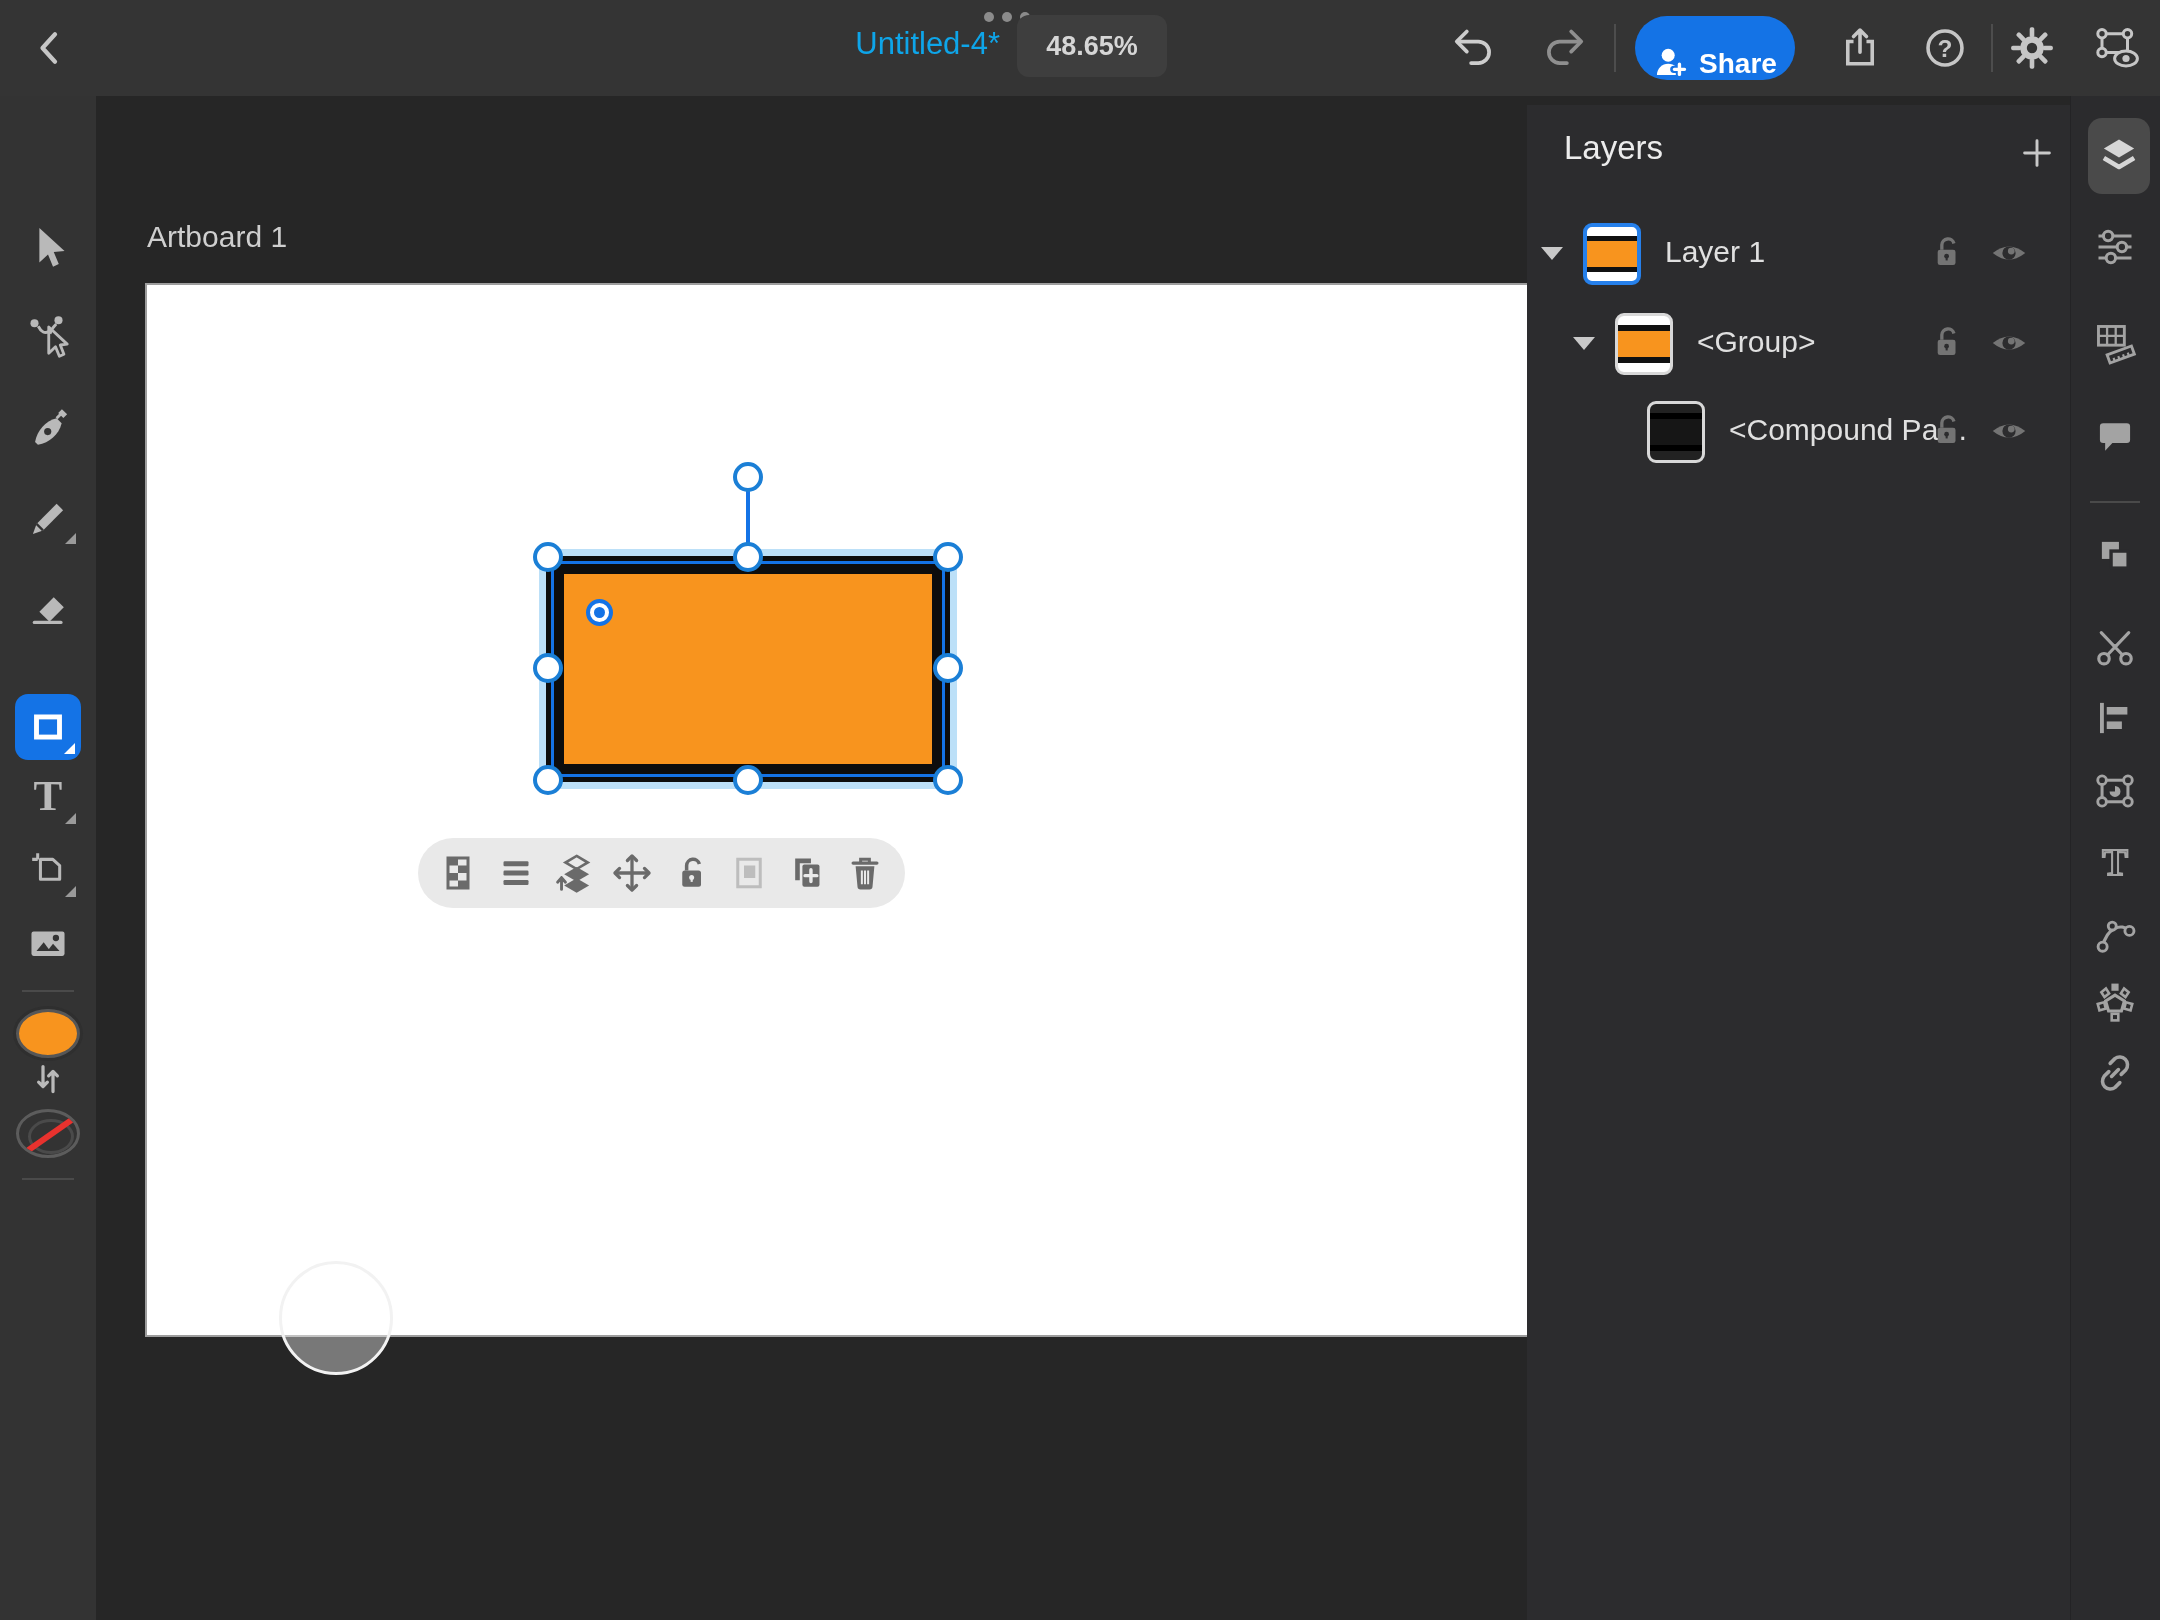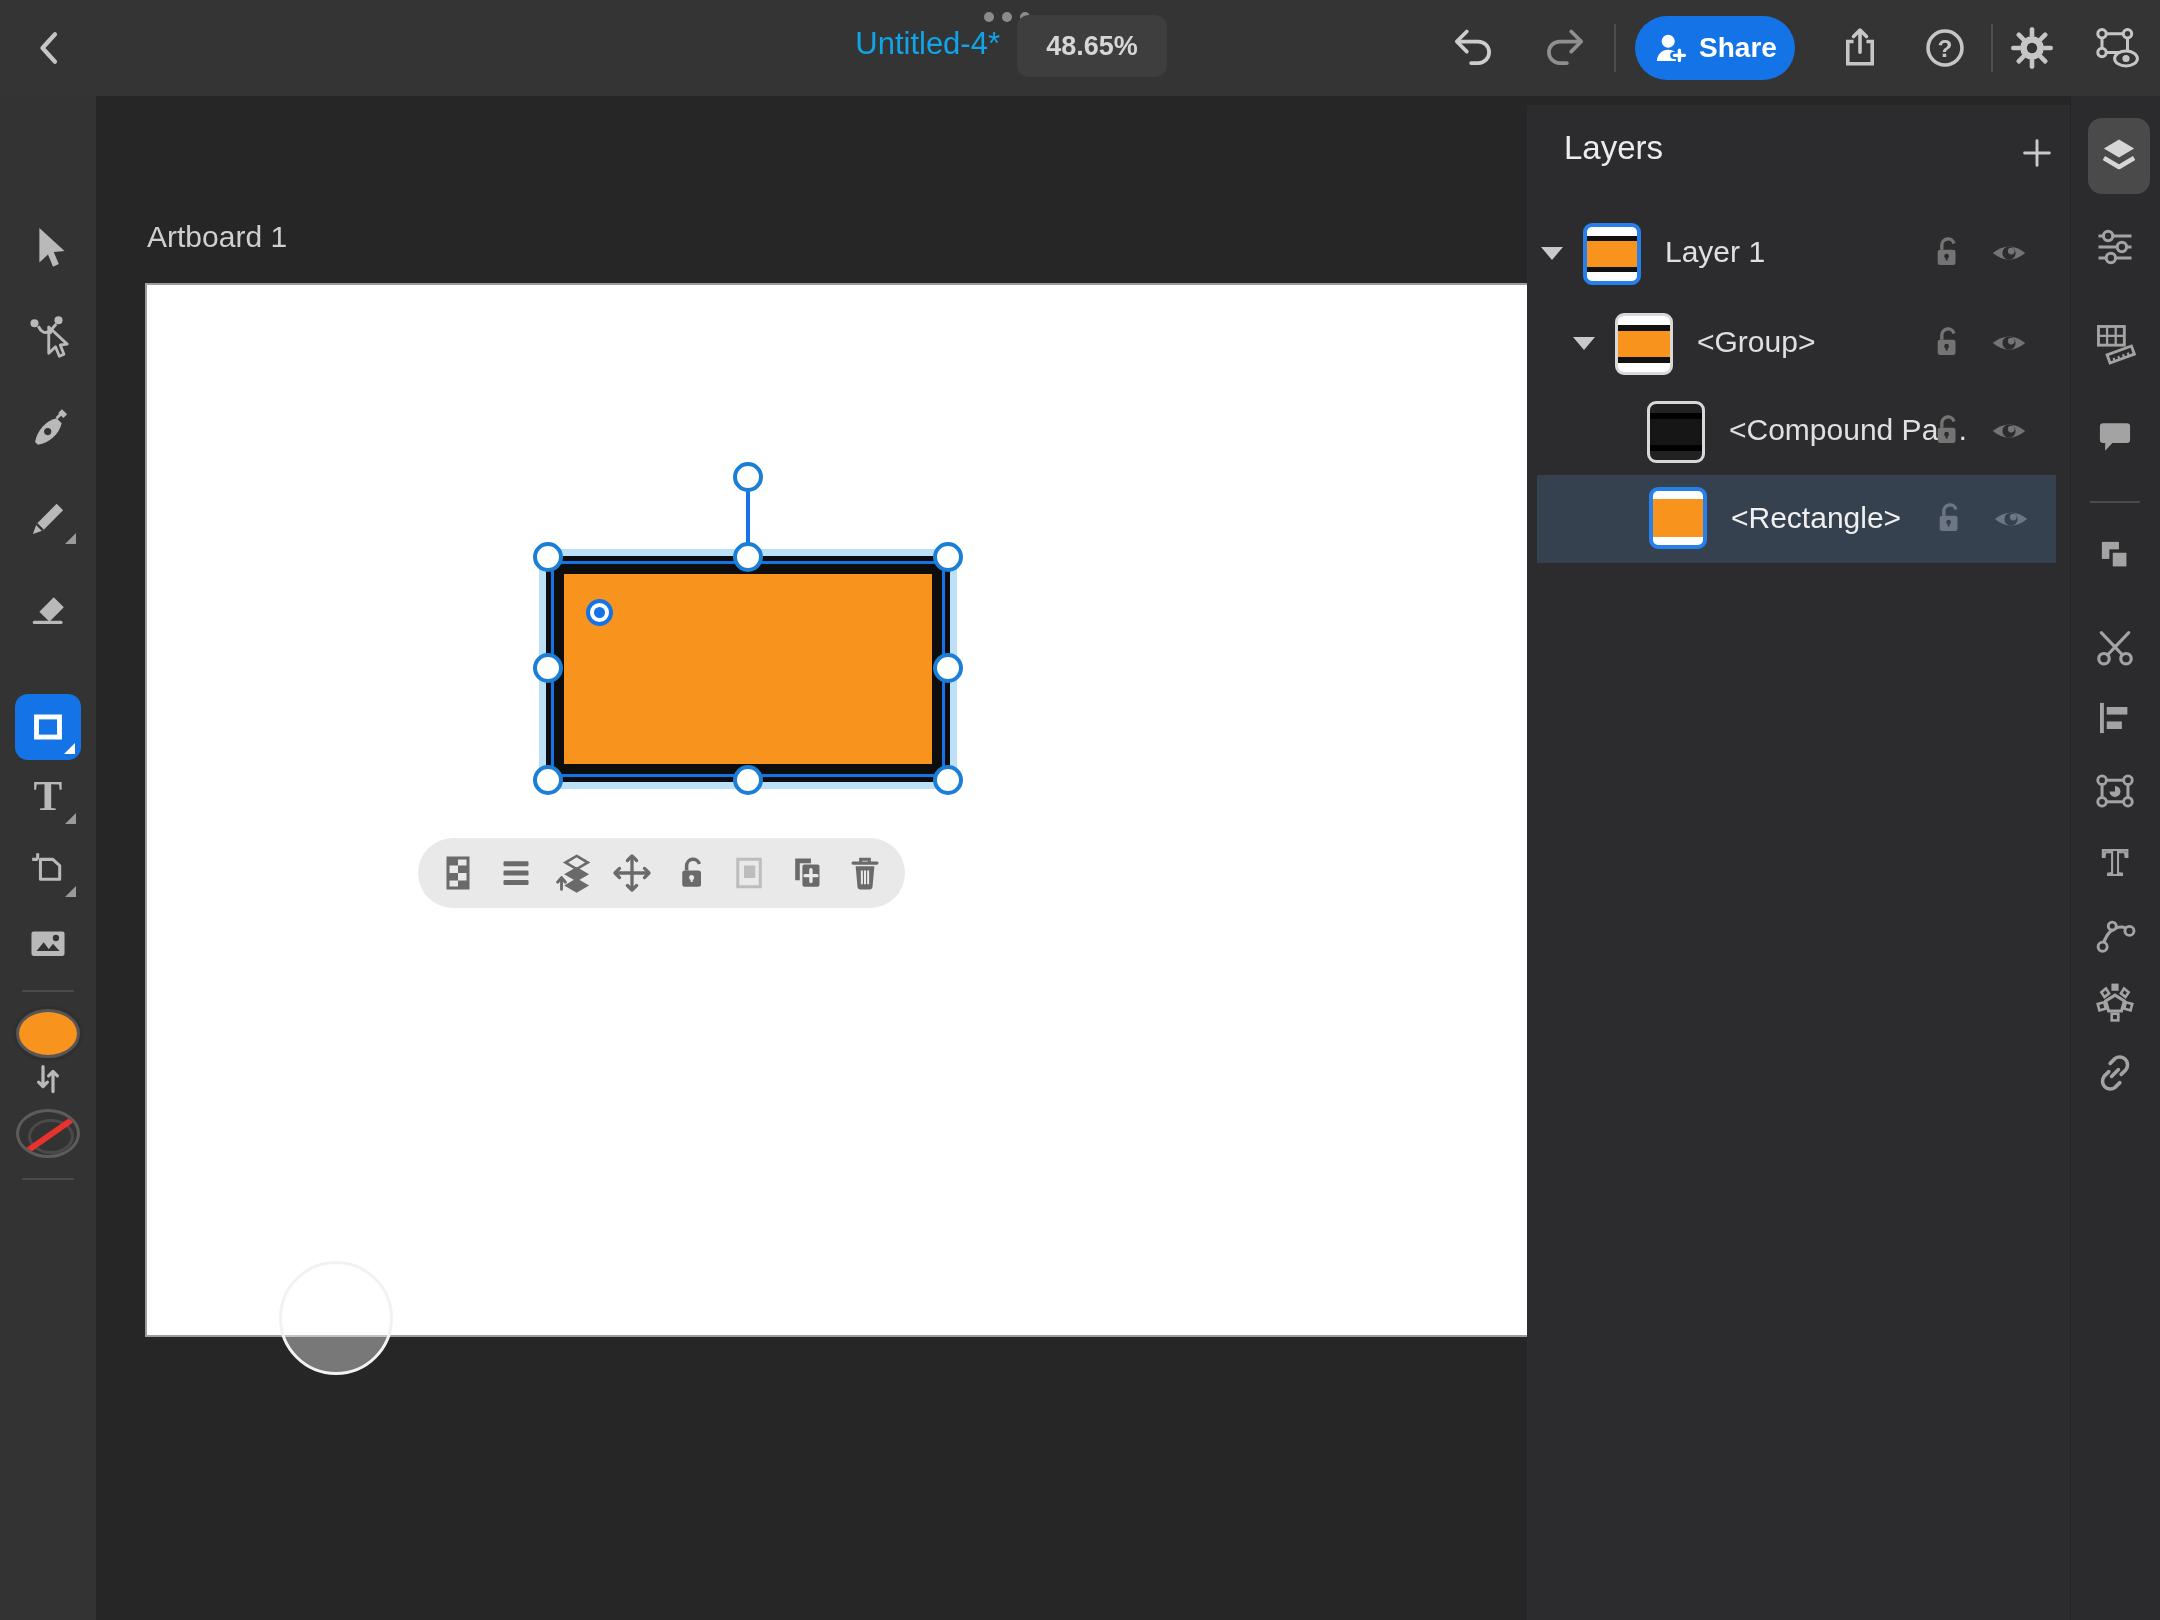--- a/index.html
+++ b/index.html
@@ -14,7 +14,7 @@
   .vdiv{width:2px;background:#4d4d4d;}
   #zoom-pill{background:#3e3e3e;border-radius:12px;color:#d6d6d6;font-size:27px;
              display:flex;align-items:center;justify-content:center;font-weight:bold;}
-  #share-pill{background:#1473E6;border-radius:33px;display:flex;align-items:center;
+  #share-pill{background:#1473E6;border-radius:33px;display:flex;align-items:flex-end;
               justify-content:center;gap:10px;color:#fff;font-size:28px;font-weight:bold;}
   .dot{width:10px;height:10px;border-radius:50%;background:#8b8b8b;}
   #doc-title{color:#0ea5e9;font-size:31px;text-align:right;}

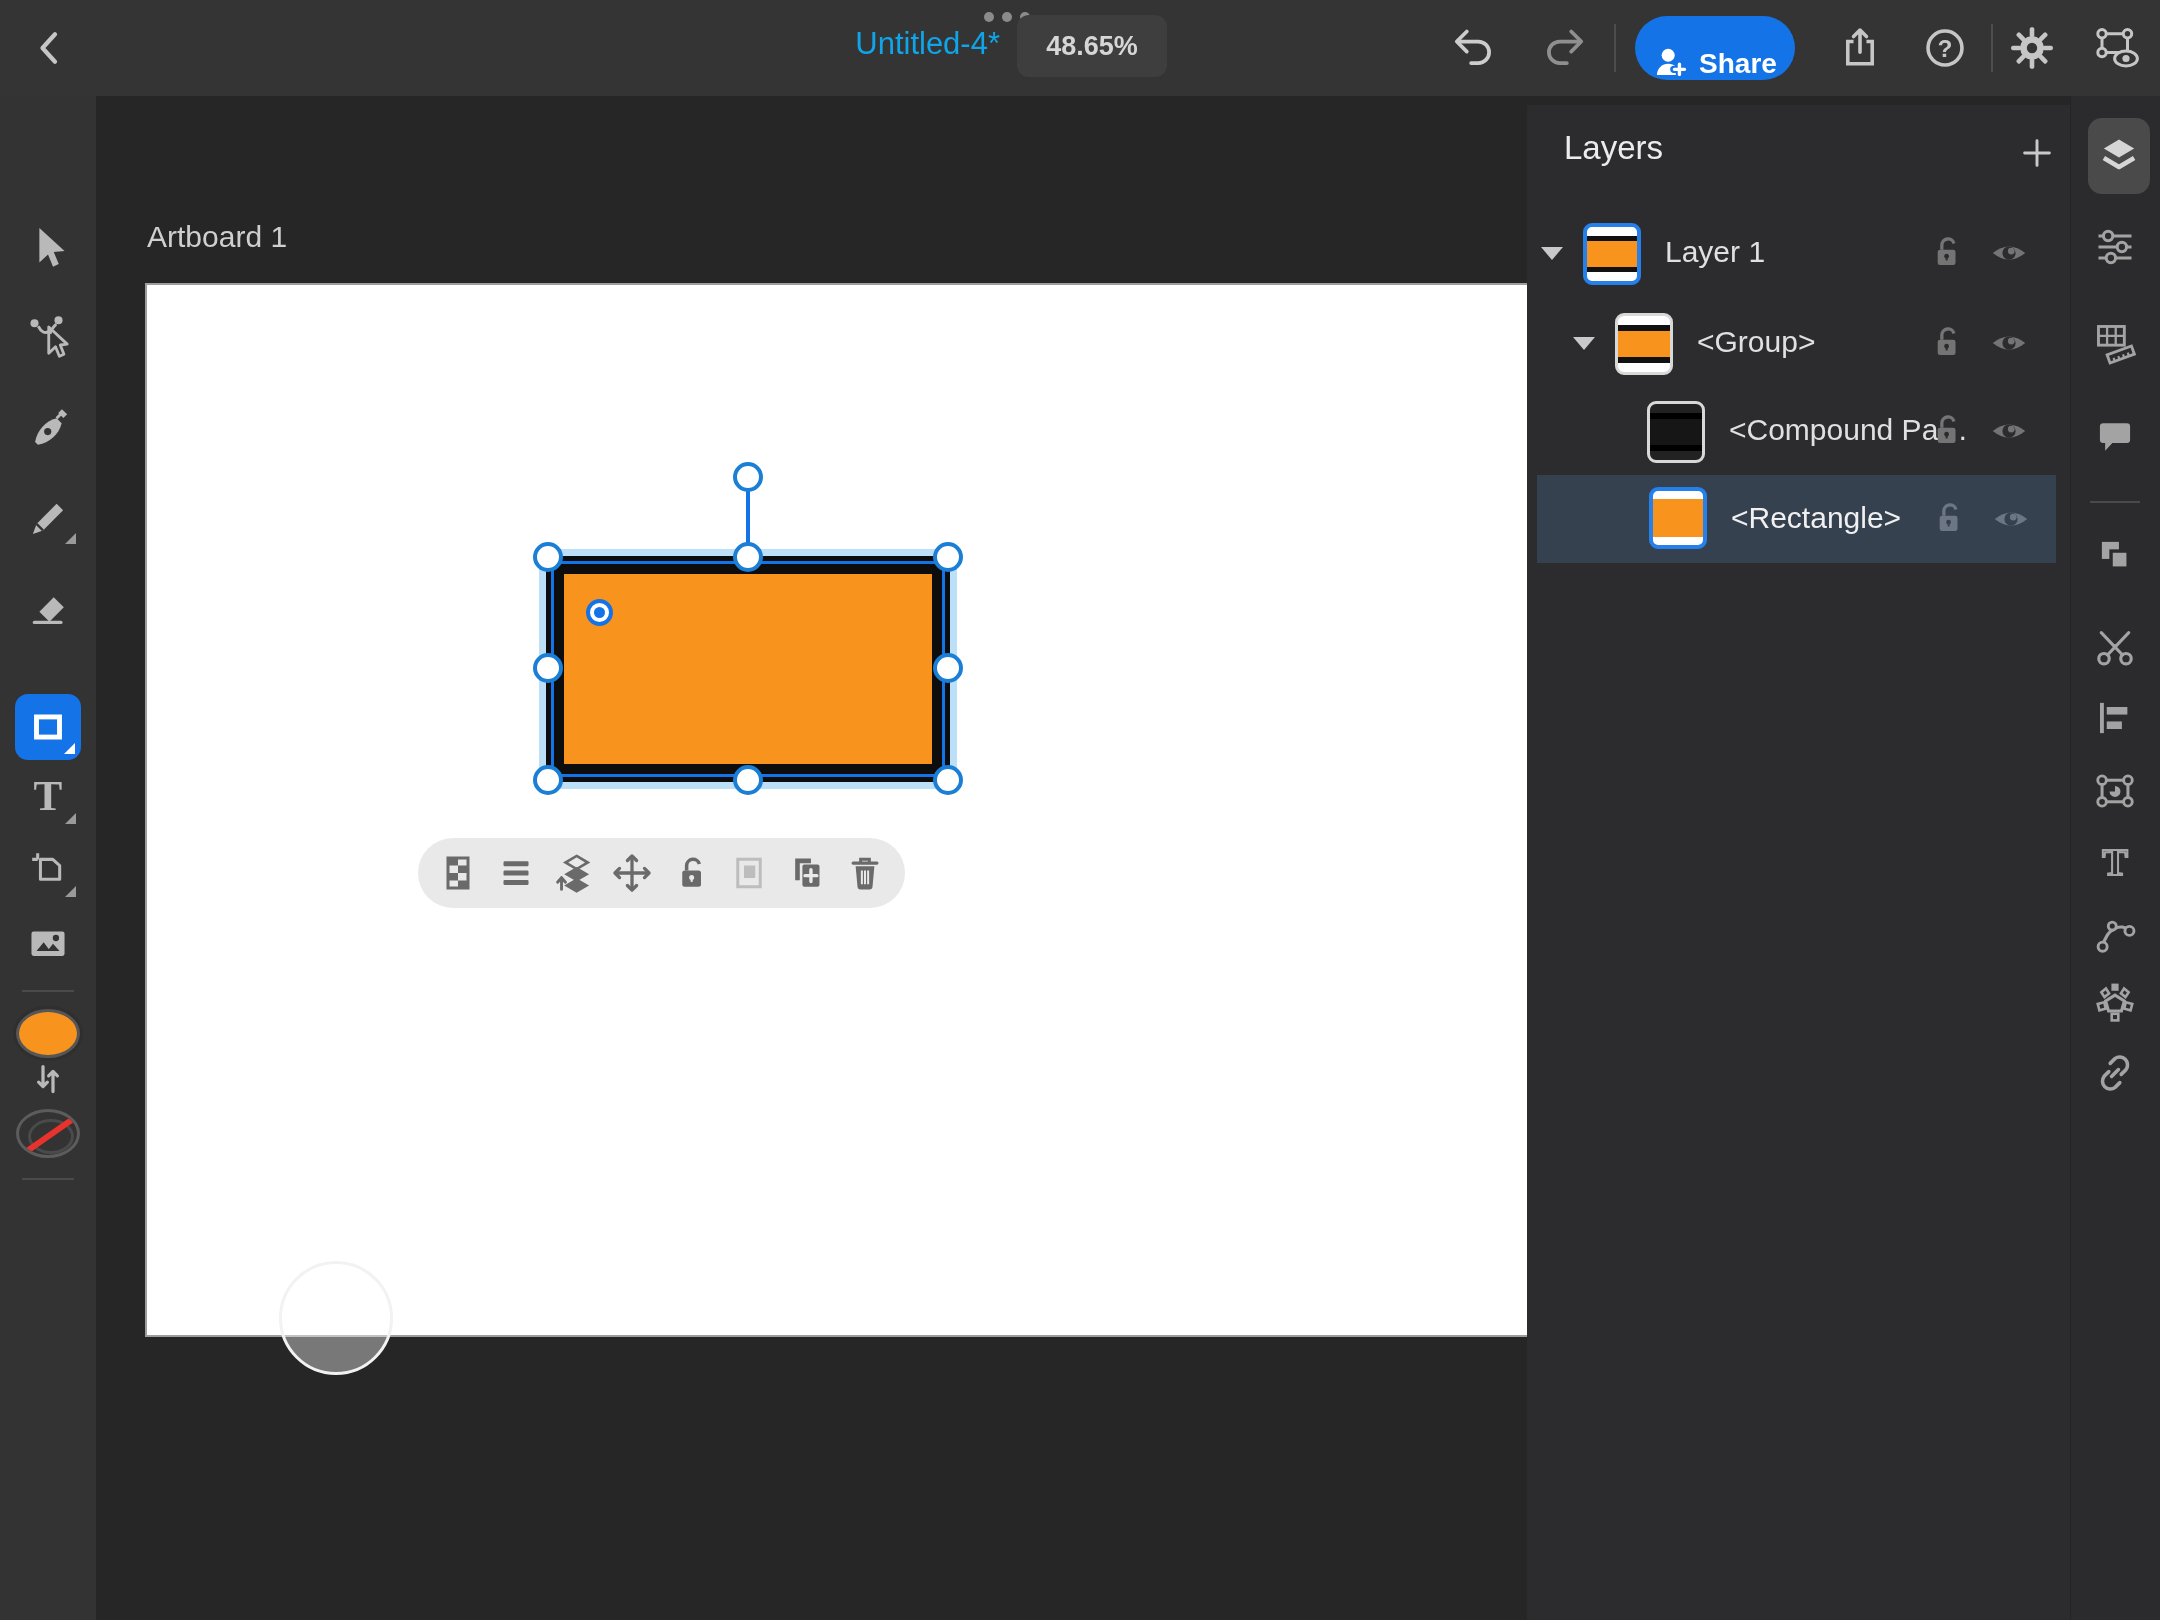--- a/index.html
+++ b/index.html
@@ -392,25 +392,6 @@
       </div>
     </div>
 
-    <div class="lrow lrow-sel" style="top:370px;">
-      <div class="thumb th-blue th-orange abs" style="left:112px;top:12px;"></div>
-      <div class="lrow-label" style="left:194px;top:26px;color:#f0f0f0;">&lt;Rectangle&gt;</div>
-      <div class="row-ic" style="left:392px;top:24px;color:#6d7683;">
-        <svg width="38" height="38" viewBox="0 0 32 32">
-          <rect x="9" y="14" width="15" height="13" rx="2" fill="currentColor"></rect>
-          <path d="M12.5 14 V10 a5.2 5.2 0 0 1 10.2 -1.2" fill="none" stroke="currentColor" stroke-width="2.8"></path>
-          <circle cx="16.5" cy="19.5" r="2" fill="#364150"></circle>
-            <rect x="15.7" y="19.5" width="1.7" height="3.6" fill="#364150"></rect>
-        </svg>
-      </div>
-      <div class="row-ic" style="left:454px;top:24px;color:#6d7683;">
-        <svg width="40" height="40" viewBox="0 0 32 32">
-          <path d="M3 16 Q16 5.5 29 16 Q16 26.5 3 16 Z" fill="currentColor"></path>
-          <circle cx="16" cy="16" r="5.3" fill="#364150"></circle>
-          <circle cx="17.8" cy="14.4" r="2.7" fill="currentColor"></circle>
-        </svg>
-      </div>
-    </div>
   </div>
 
   <div id="rightrail" class="abs"></div>

